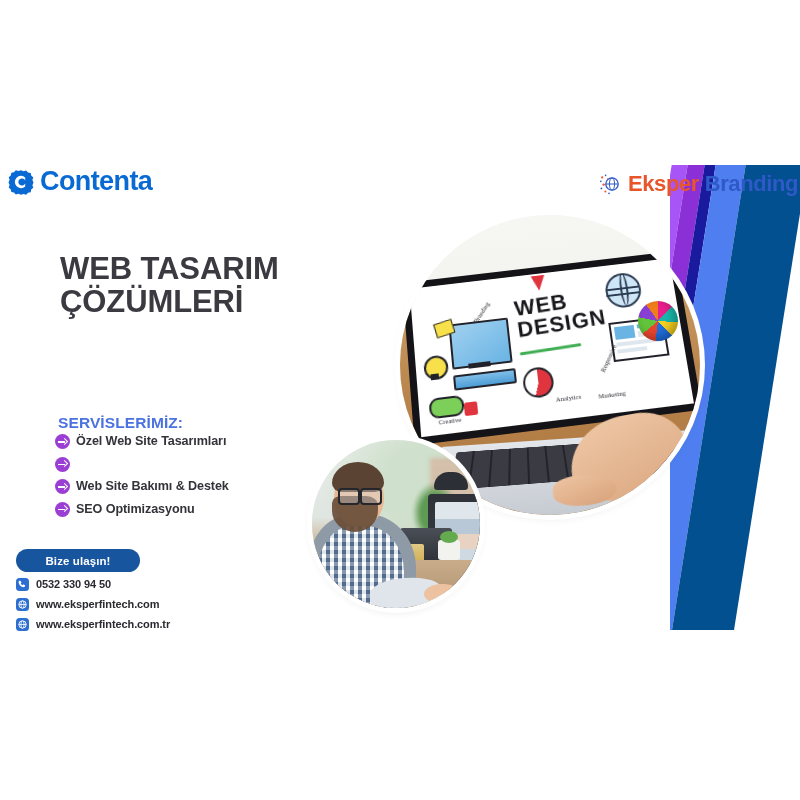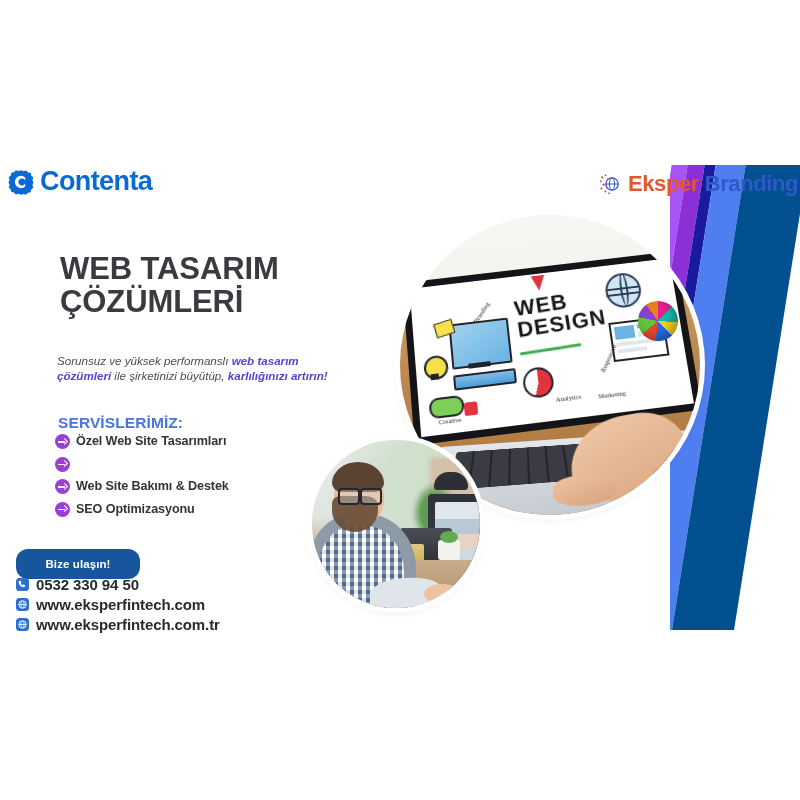--- a/index.html
+++ b/index.html
@@ -530,7 +530,6 @@
     <p class="h-main">ÇÖZÜMLERİ</p>
   </div>
 
-  <p class="subtitle"><span>Sorunsuz ve yüksek performanslı </span><b>web tasarım çözümleri</b><span> ile şirketinizi büyütüp, </span><b>karlılığınızı artırın!</b></p>
 
   <div class="services-title">SERVİSLERİMİZ:</div>
   <ul class="services-list">

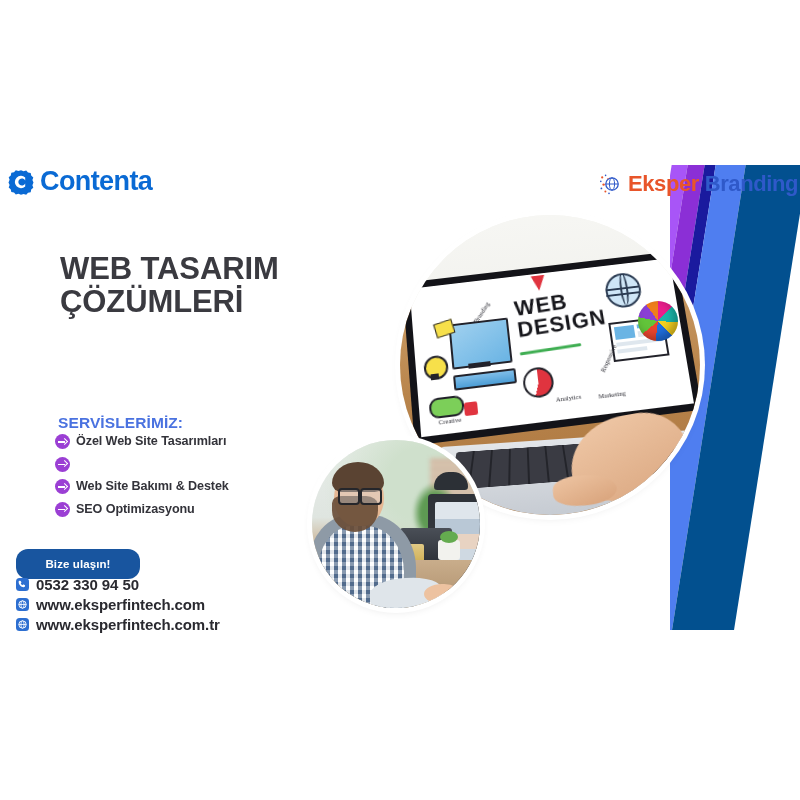--- a/index.html
+++ b/index.html
@@ -189,7 +189,7 @@
     left: 16px;
     top: 549px;
     width: 124px;
-    height: 30px;
+    height: 23px;
     border: none;
     border-radius: 12px;
     background: #18559f;

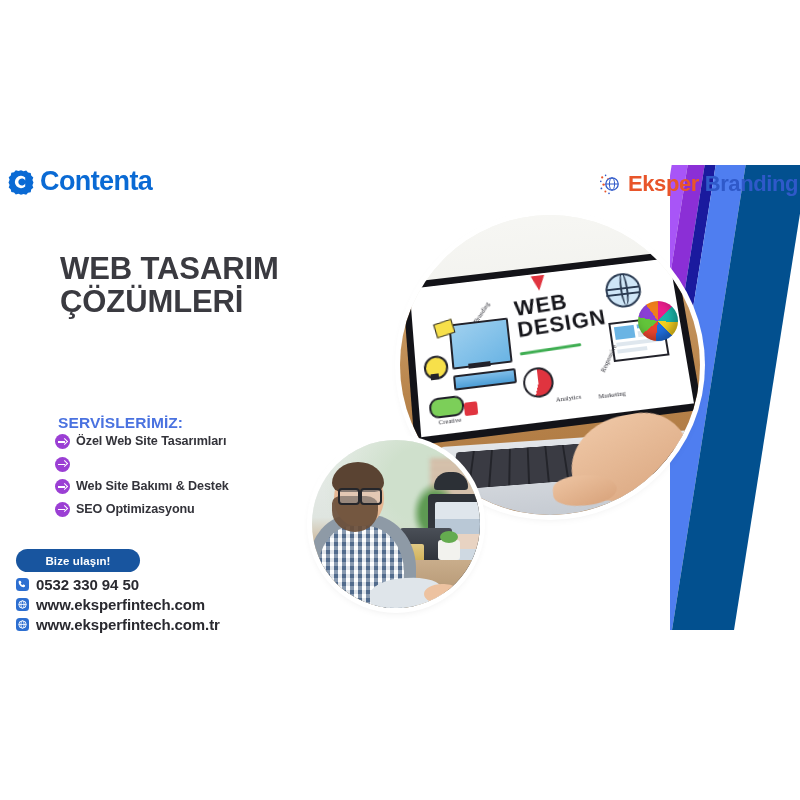--- a/index.html
+++ b/index.html
@@ -228,7 +228,7 @@
   }
   .c-icon svg { position: absolute; left: 2px; top: 2px; }
   .c-label {
-    font-size: 15px;
+    font-size: 11px;
     font-weight: bold;
     color: #2a2a30;
     letter-spacing: -0.1px;

